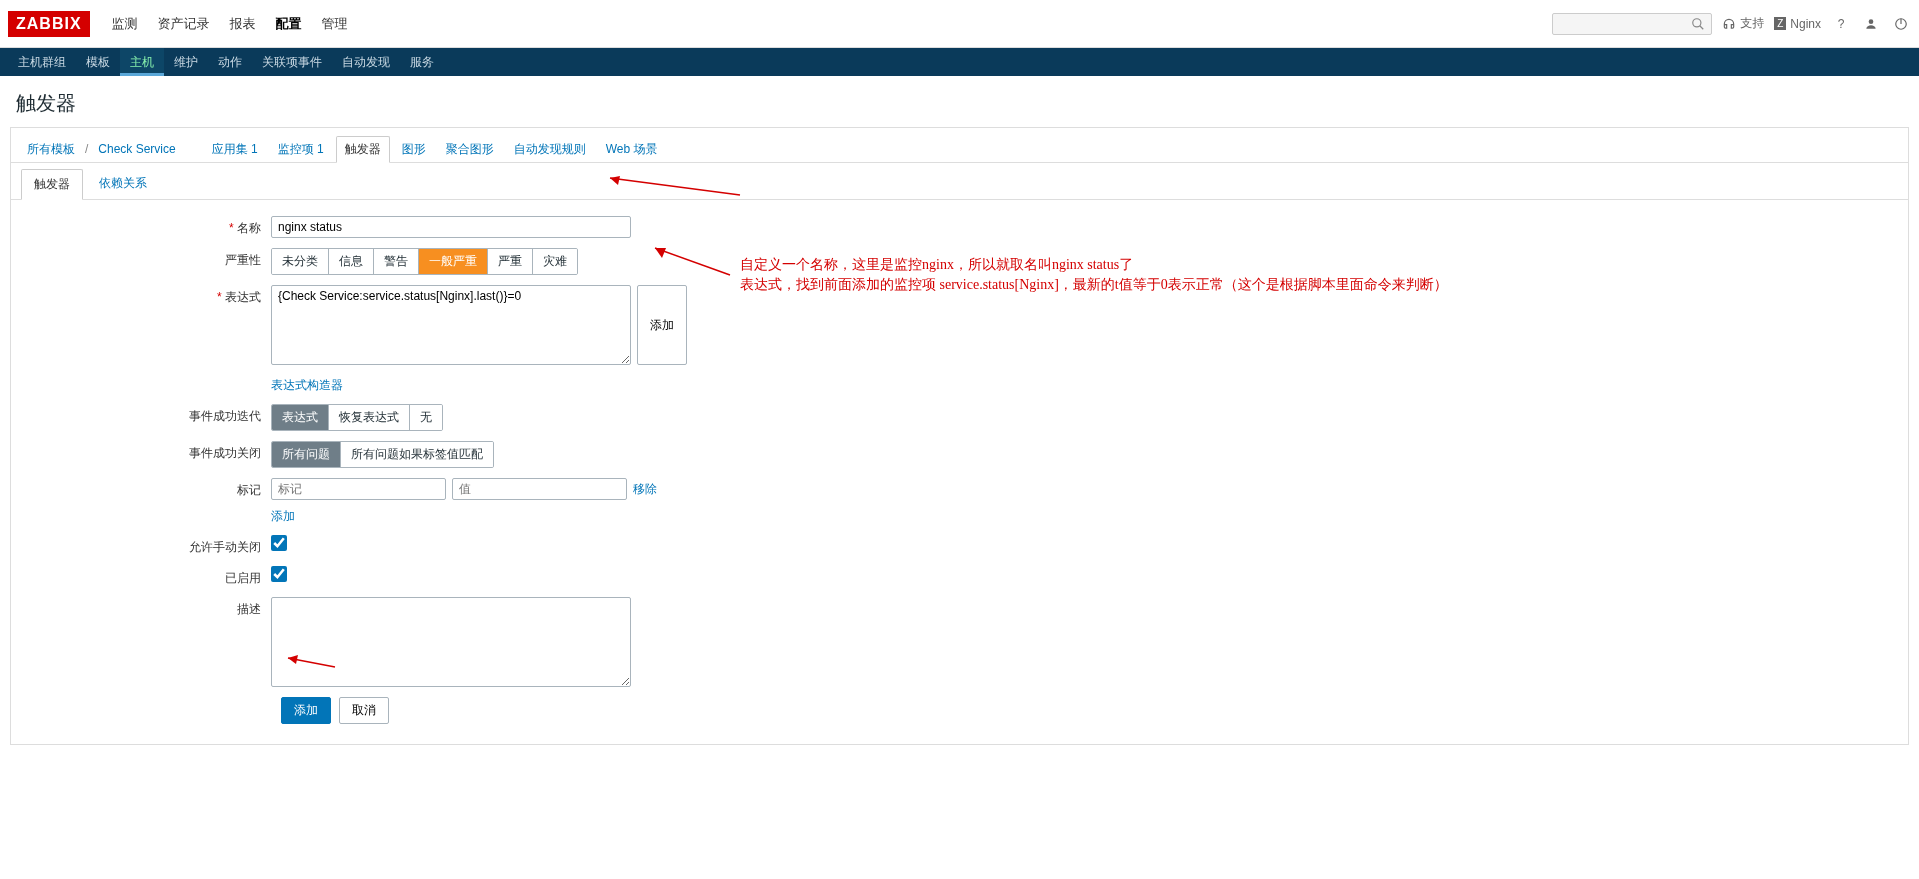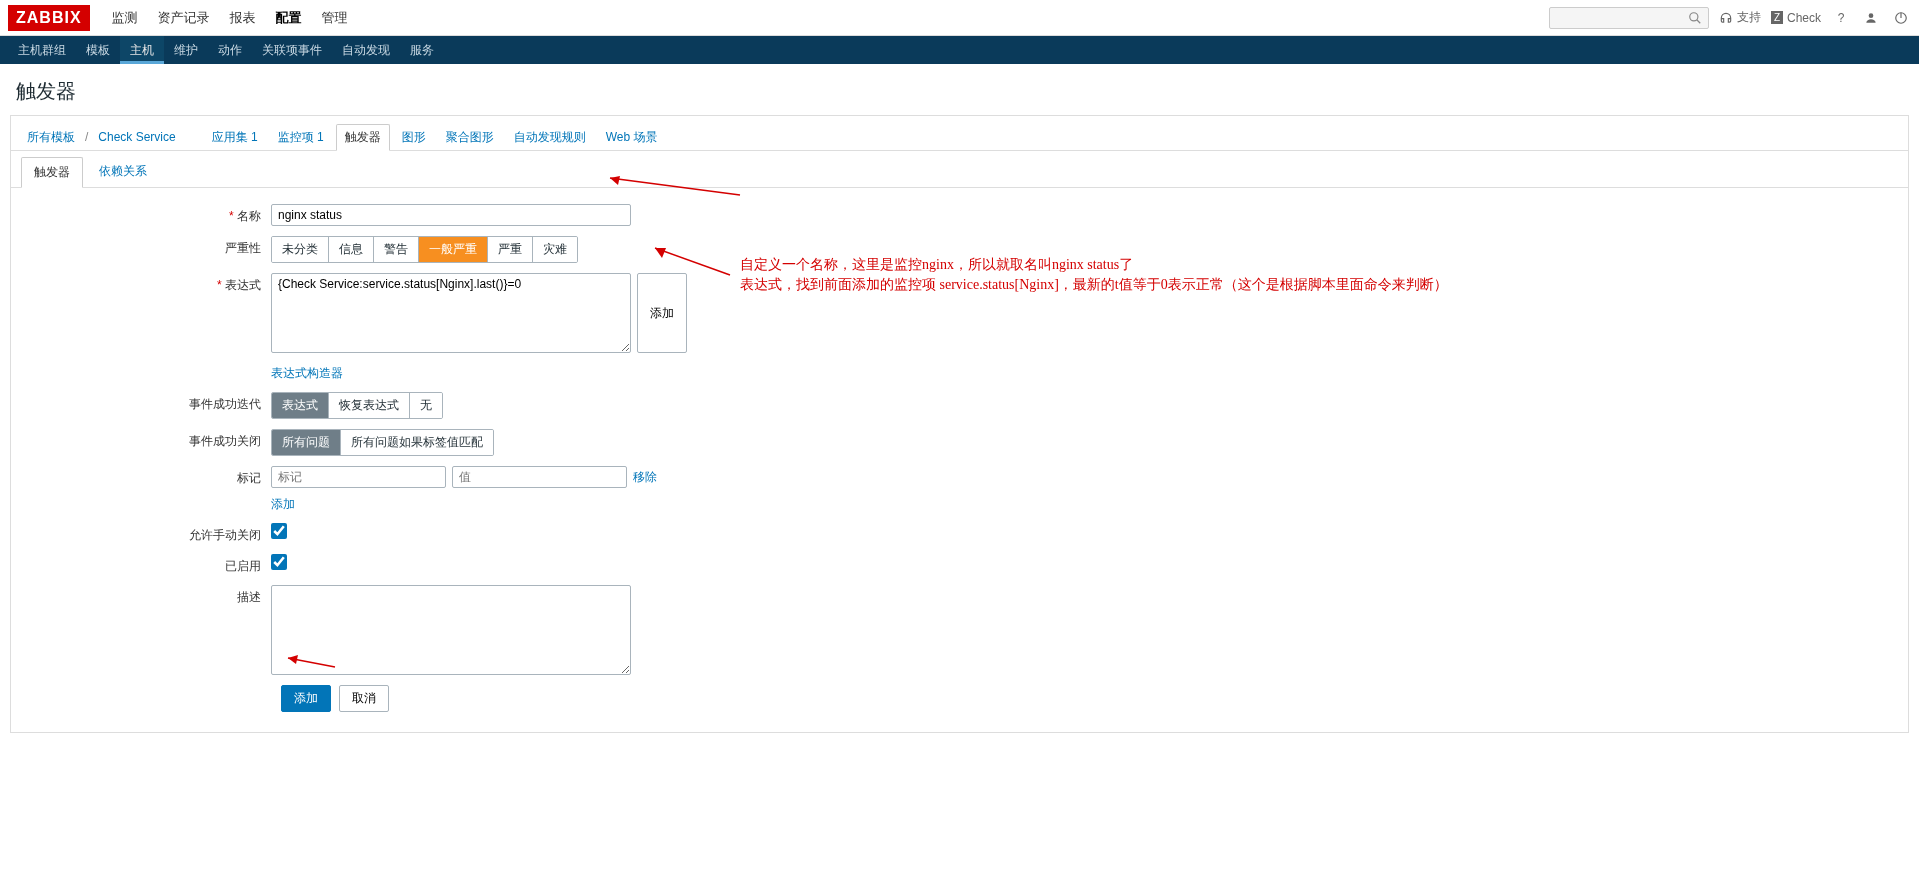--- a/index.html
+++ b/index.html
@@ -4,7 +4,7 @@
 <style>
 * { margin: 0; padding: 0; box-sizing: border-box; }
 body { font-family: Arial, "Microsoft YaHei", sans-serif; font-size: 12px; color: #1f2c33; background: #fff; }
-.header { display: flex; align-items: center; height: 36px; background: #fff; padding: 16px 8px; border-bottom: 1px solid #ddd; }
+.header { display: flex; align-items: center; height: 48px; background: #fff; padding: 16px 8px; border-bottom: 1px solid #ddd; }
 .logo { background: #d40000; color: #fff; font-weight: bold; padding: 4px 8px; font-size: 16px; letter-spacing: 1px; margin-right: 12px; }
 .top-nav { display: flex; flex: 1; }
 .top-nav-item { padding: 0 10px; color: #333; line-height: 32px; cursor: pointer; font-size: 13px; }

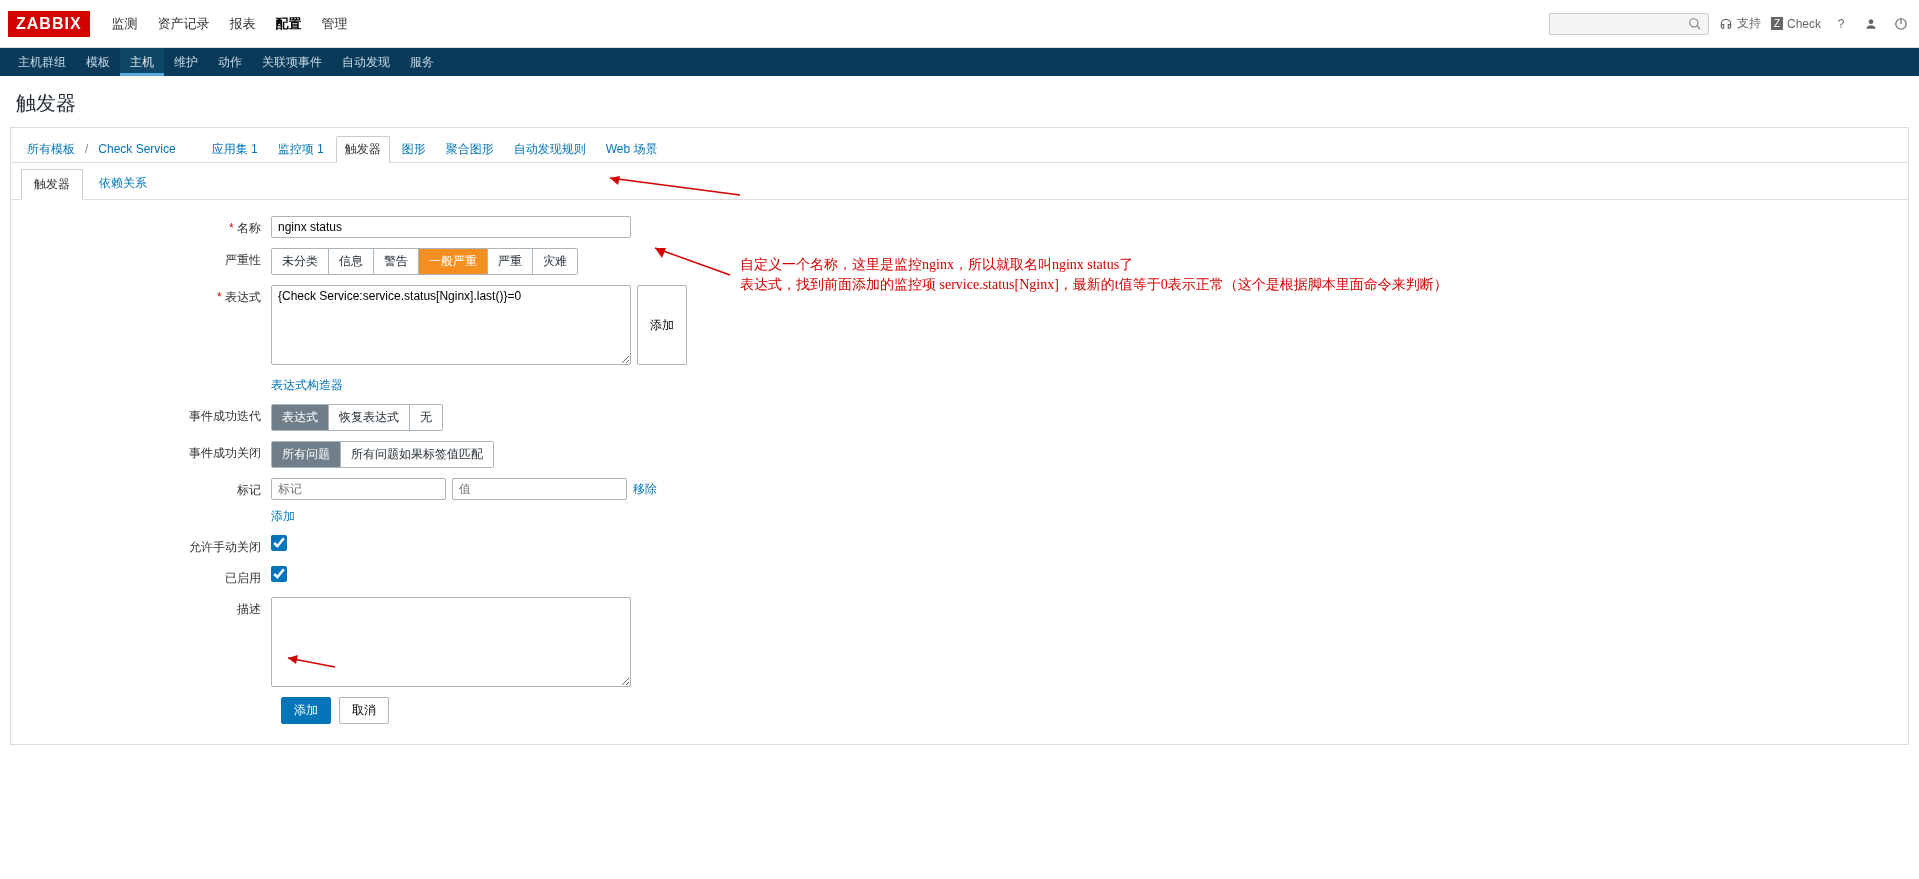--- a/index.html
+++ b/index.html
@@ -79,7 +79,7 @@
     </div>
     <div class="share-link">
       <span style="background:#666;color:#fff;padding:1px 3px;font-size:10px;">Z</span>
-      <span>Check</span>
+      <span>Nginx</span>
     </div>
     <div class="icon-btn">?</div>
     <div class="icon-btn">

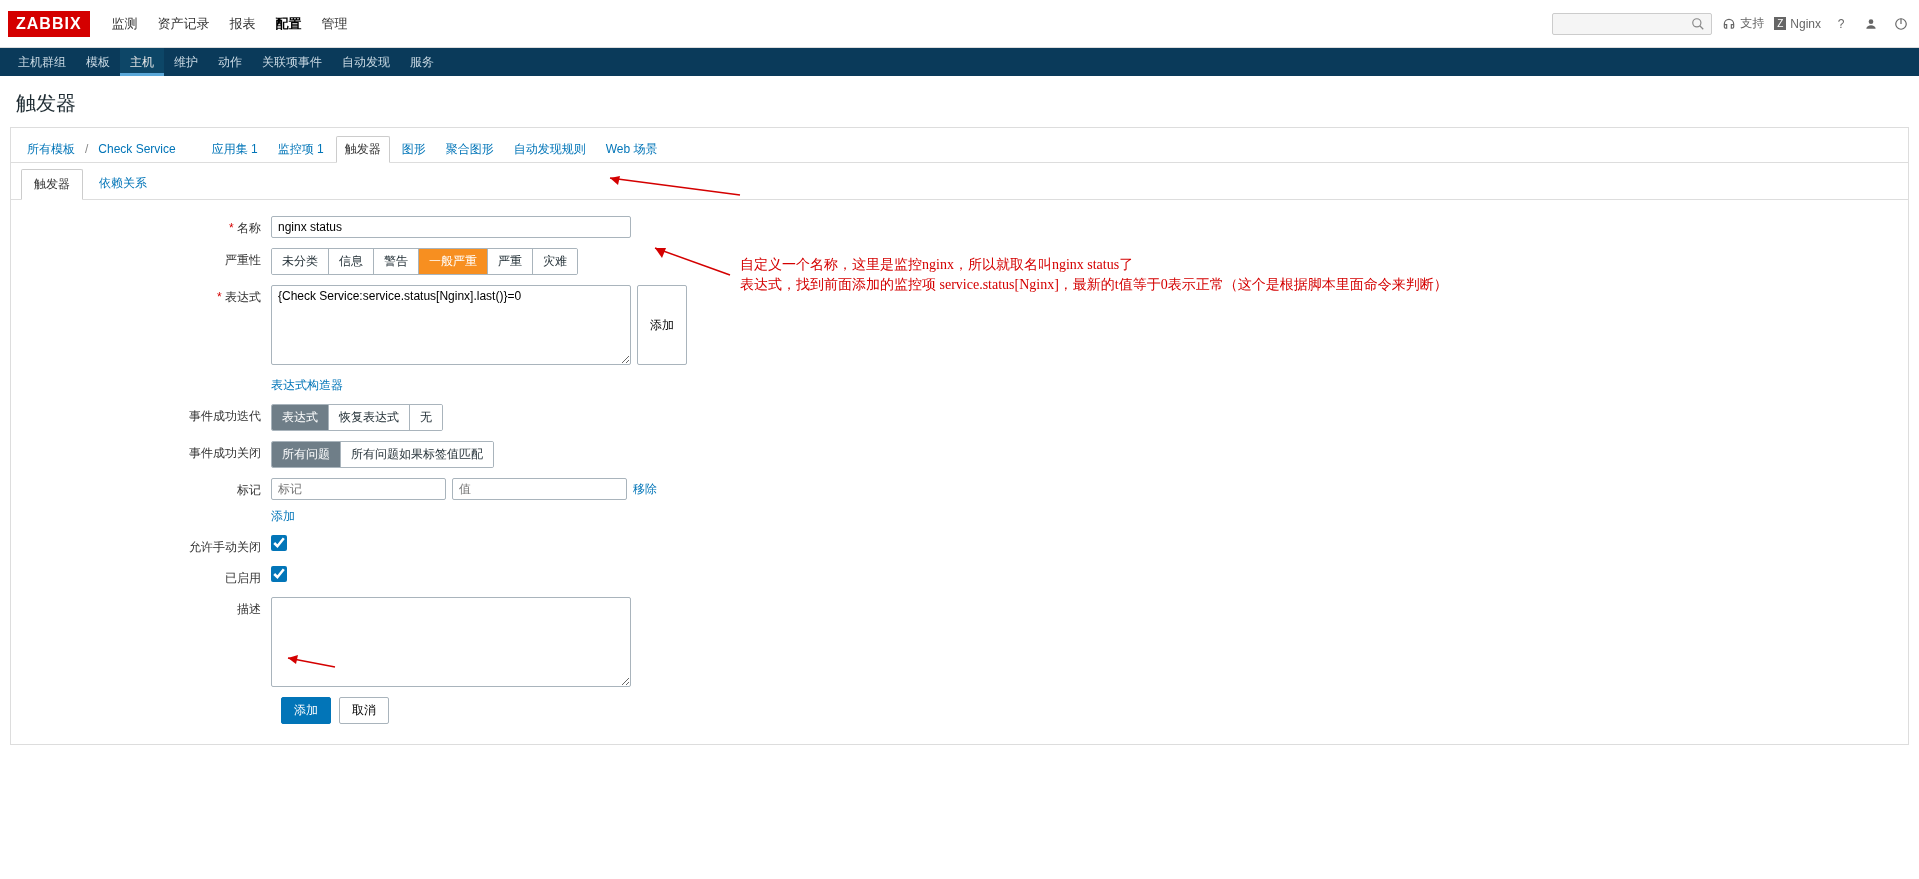--- a/index.html
+++ b/index.html
@@ -16,7 +16,7 @@
 .share-link { color: #666; display: flex; align-items: center; gap: 4px; }
 .sub-nav { display: flex; background: #0a3a5a; height: 28px; padding: 0 8px; }
 .sub-nav-item { padding: 0 10px; color: #c9d9e3; line-height: 28px; cursor: pointer; font-size: 12px; text-align: right; }
-.sub-nav-item.active { color: #e5e5e5; border-bottom: 3px solid #5aa7d8; background: #0d4667; }
+.sub-nav-item.active { color: #86efac; border-bottom: 3px solid #5aa7d8; background: #0d4667; }
 .page-title { padding: 14px 16px 10px; font-size: 20px; font-weight: normal; }
 .content-wrap { margin: 0 10px 20px; border: 1px solid #ddd; background: #fff; }
 .tab-nav { display: flex; align-items: center; border-bottom: 1px solid #ddd; padding: 8px 10px 0; gap: 4px; flex-wrap: wrap; }

